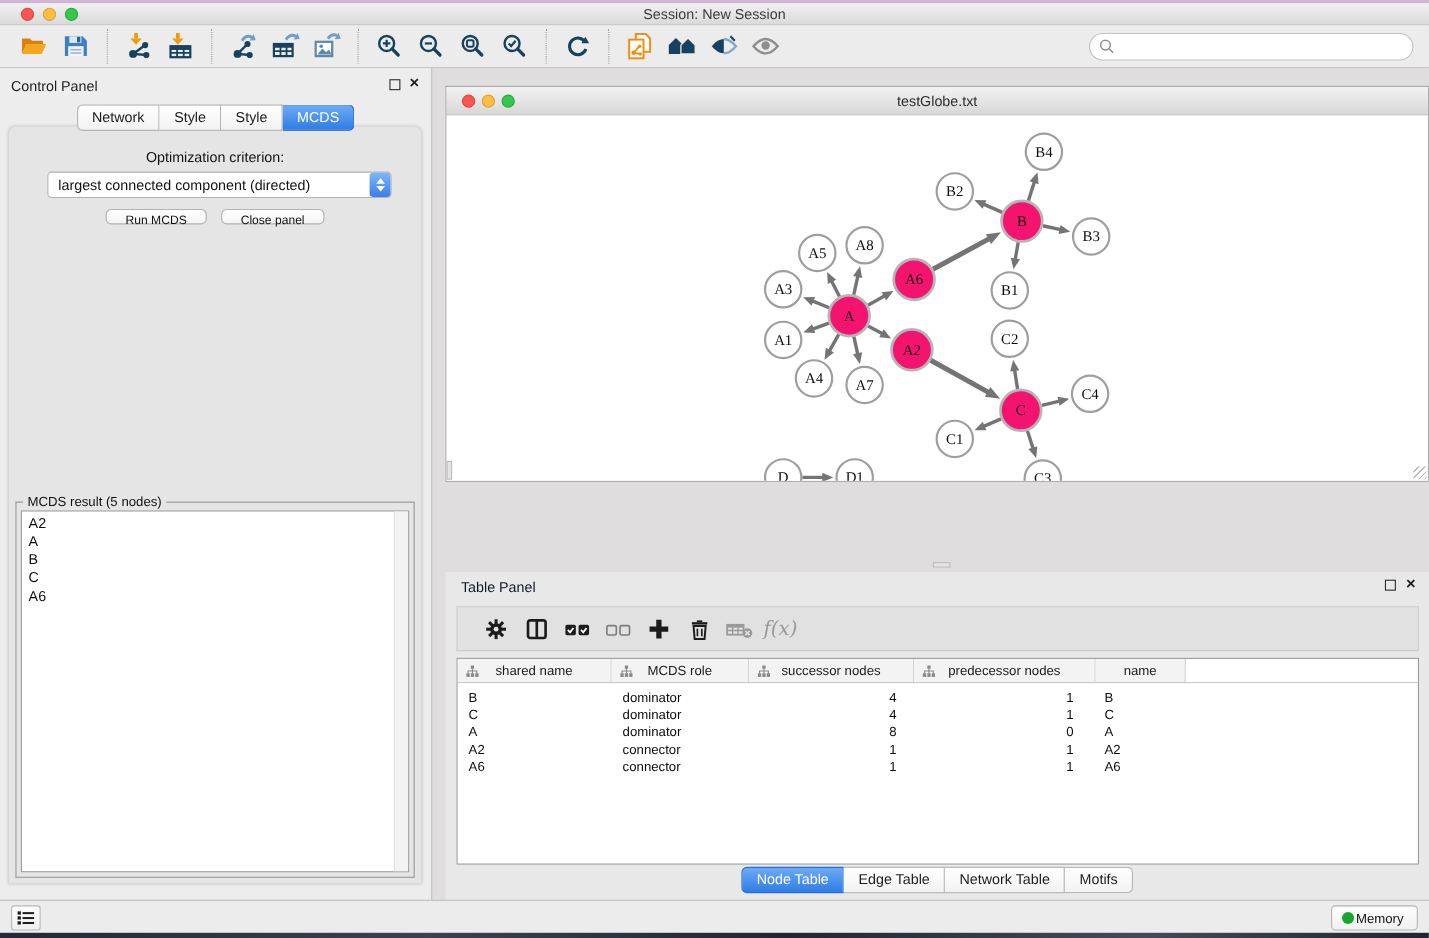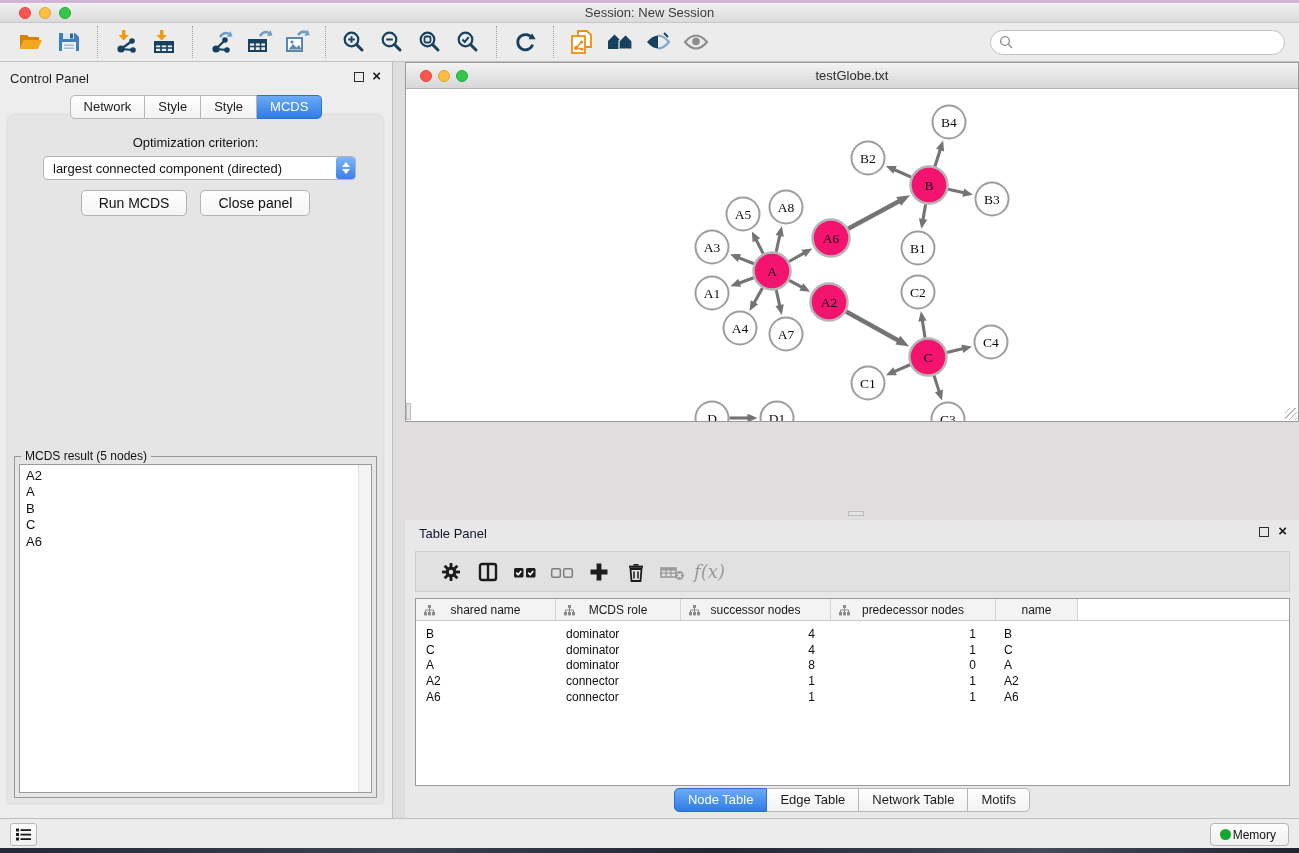--- a/index.html
+++ b/index.html
@@ -65,7 +65,7 @@
 
   
   .rightarea { position:absolute; left:405px; right:0; top:0; bottom:0; }
-  .netwin { position:absolute; left:0; right:0; top:0; height:360px; background:#fff; border:1px solid #9b9b9b; }
+  .netwin { position:absolute; left:0; right:0; top:16px; height:360px; background:#fff; border:1px solid #9b9b9b; }
   .net-titlebar { position:absolute; left:0; right:0; top:0; height:26px;
                   background:linear-gradient(#f3f3f3,#d7d7d7); border-bottom:1px solid #b2b2b2;
                   text-align:center; font-size:13px; color:#2d2d2d; line-height:25px; }

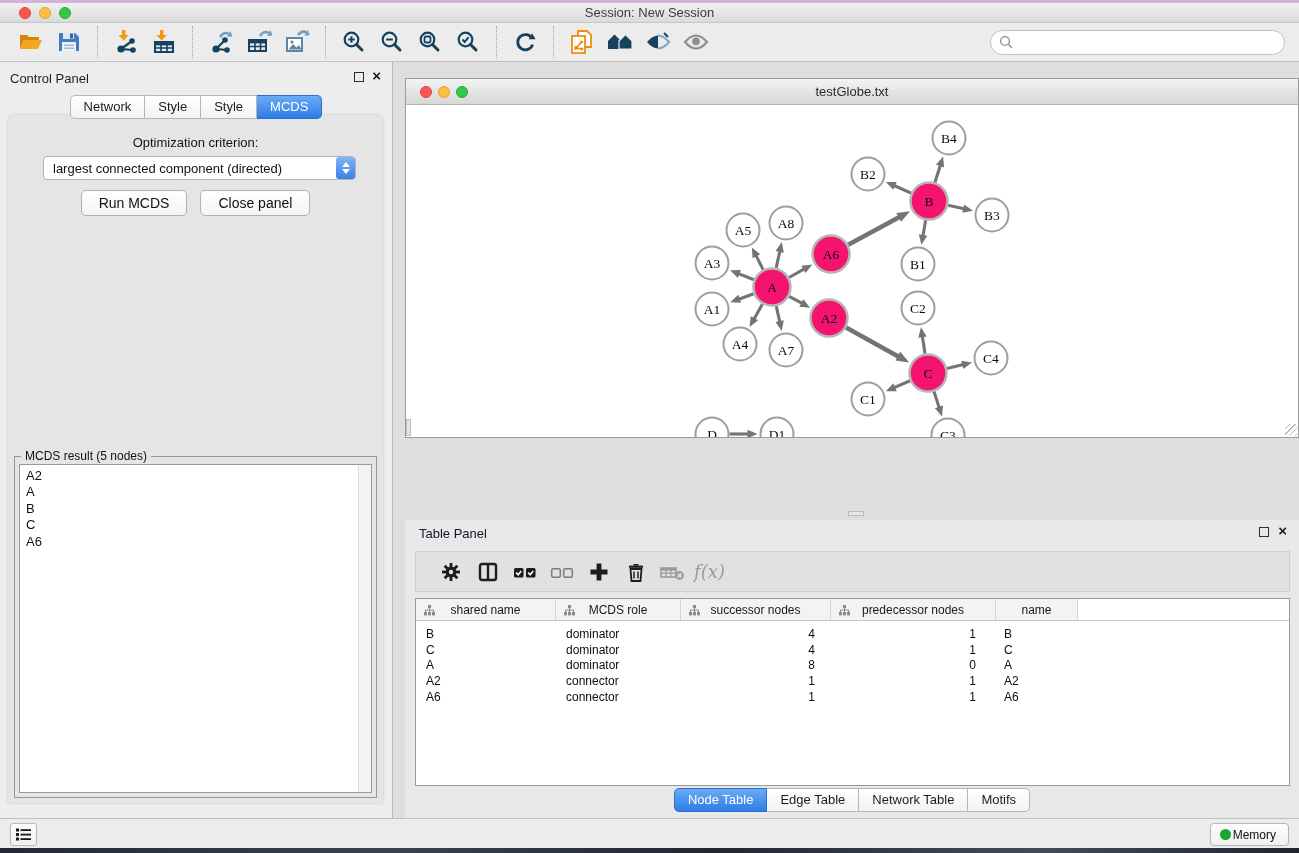--- a/index.html
+++ b/index.html
@@ -54,7 +54,7 @@
   .spin-up { width:0; height:0; border-left:4px solid transparent; border-right:4px solid transparent; border-bottom:5px solid #fff; }
   .spin-dn { width:0; height:0; border-left:4px solid transparent; border-right:4px solid transparent; border-top:5px solid #fff; }
   .btn-row { position:absolute; top:75px; width:100%; display:flex; justify-content:center; gap:13px; }
-  .pbtn { height:26px; padding:0 17px; font-size:14px; color:#111; background:linear-gradient(#ffffff,#f4f4f4);
+  .pbtn { height:14px; padding:0 17px; font-size:11px; color:#111; background:linear-gradient(#ffffff,#f4f4f4);
           border:1px solid #b3b3b3; border-radius:5px; line-height:21px; }
   .fieldset { position:absolute; left:6px; right:6px; top:341px; bottom:5px; border:1px solid #979797; }
   .fieldset .legend { position:absolute; top:-8px; left:6px; background:#e6e5e5; padding:0 4px; font-size:12px; color:#111; }

